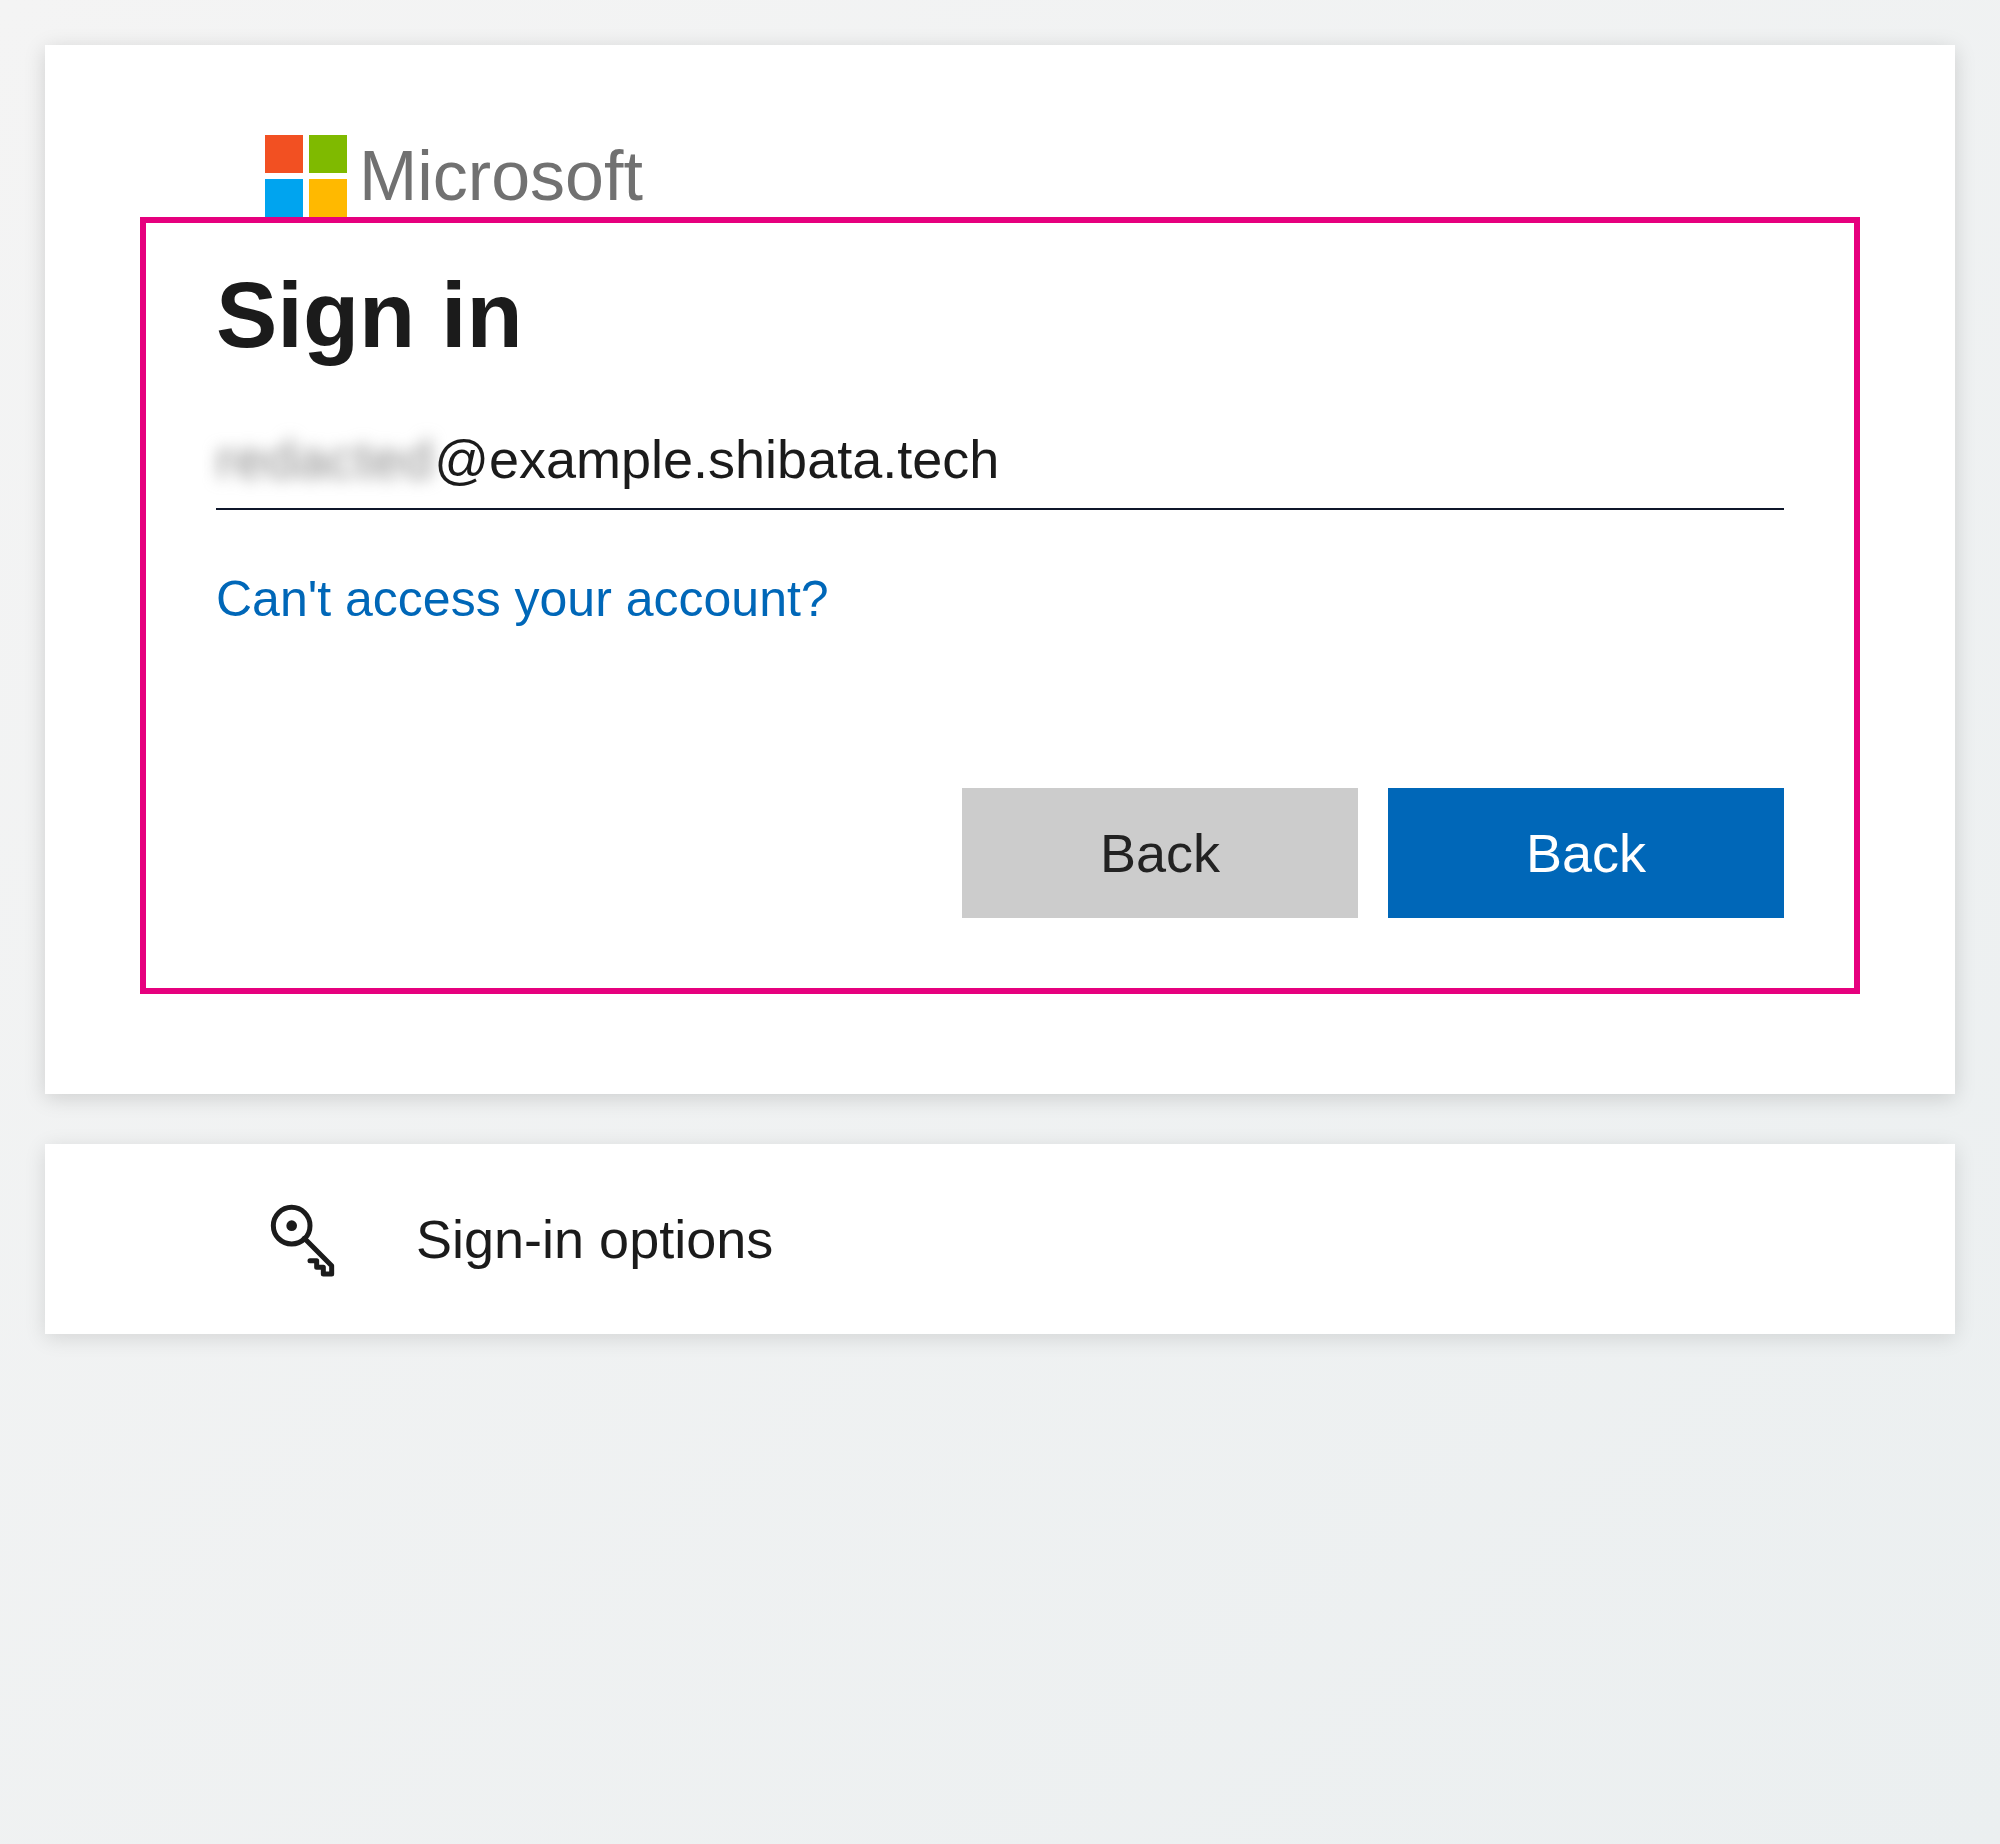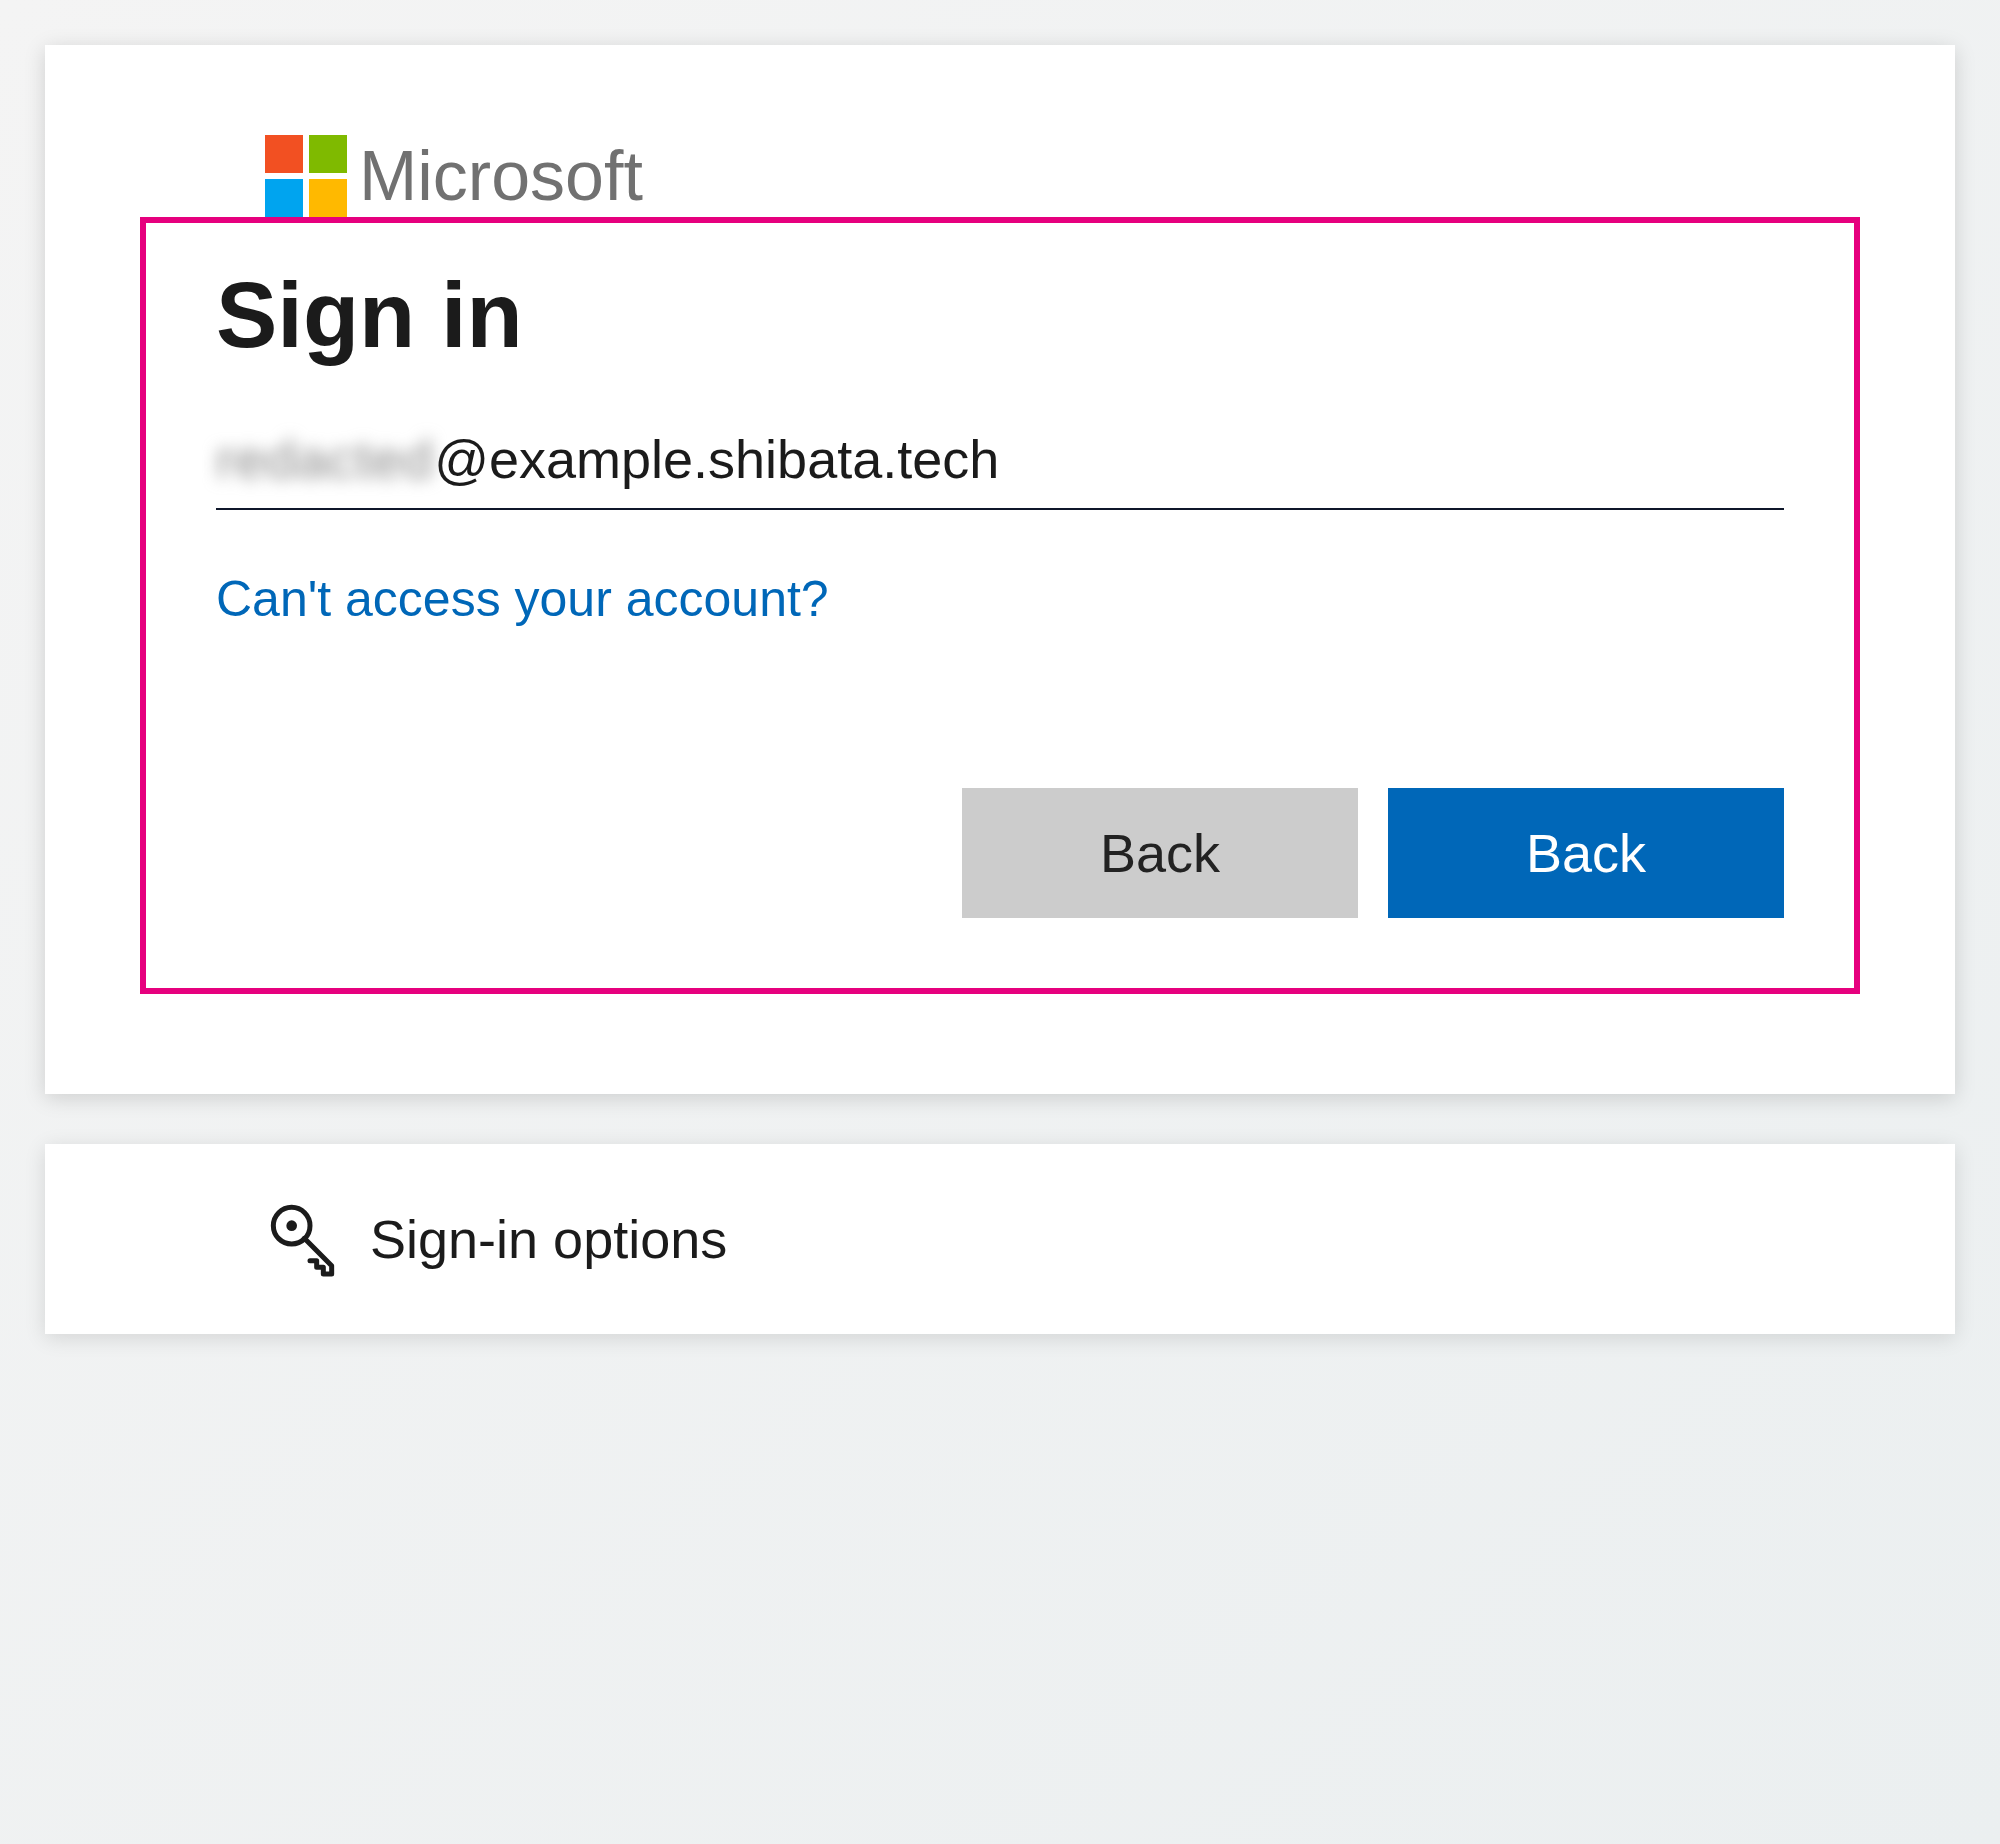--- a/index.html
+++ b/index.html
@@ -103,7 +103,7 @@
       padding: 55px 95px 55px 220px;
       display: flex;
       align-items: center;
-      gap: 25px;
+      gap: 71px;
     }
     .key-icon {
       width: 80px;

